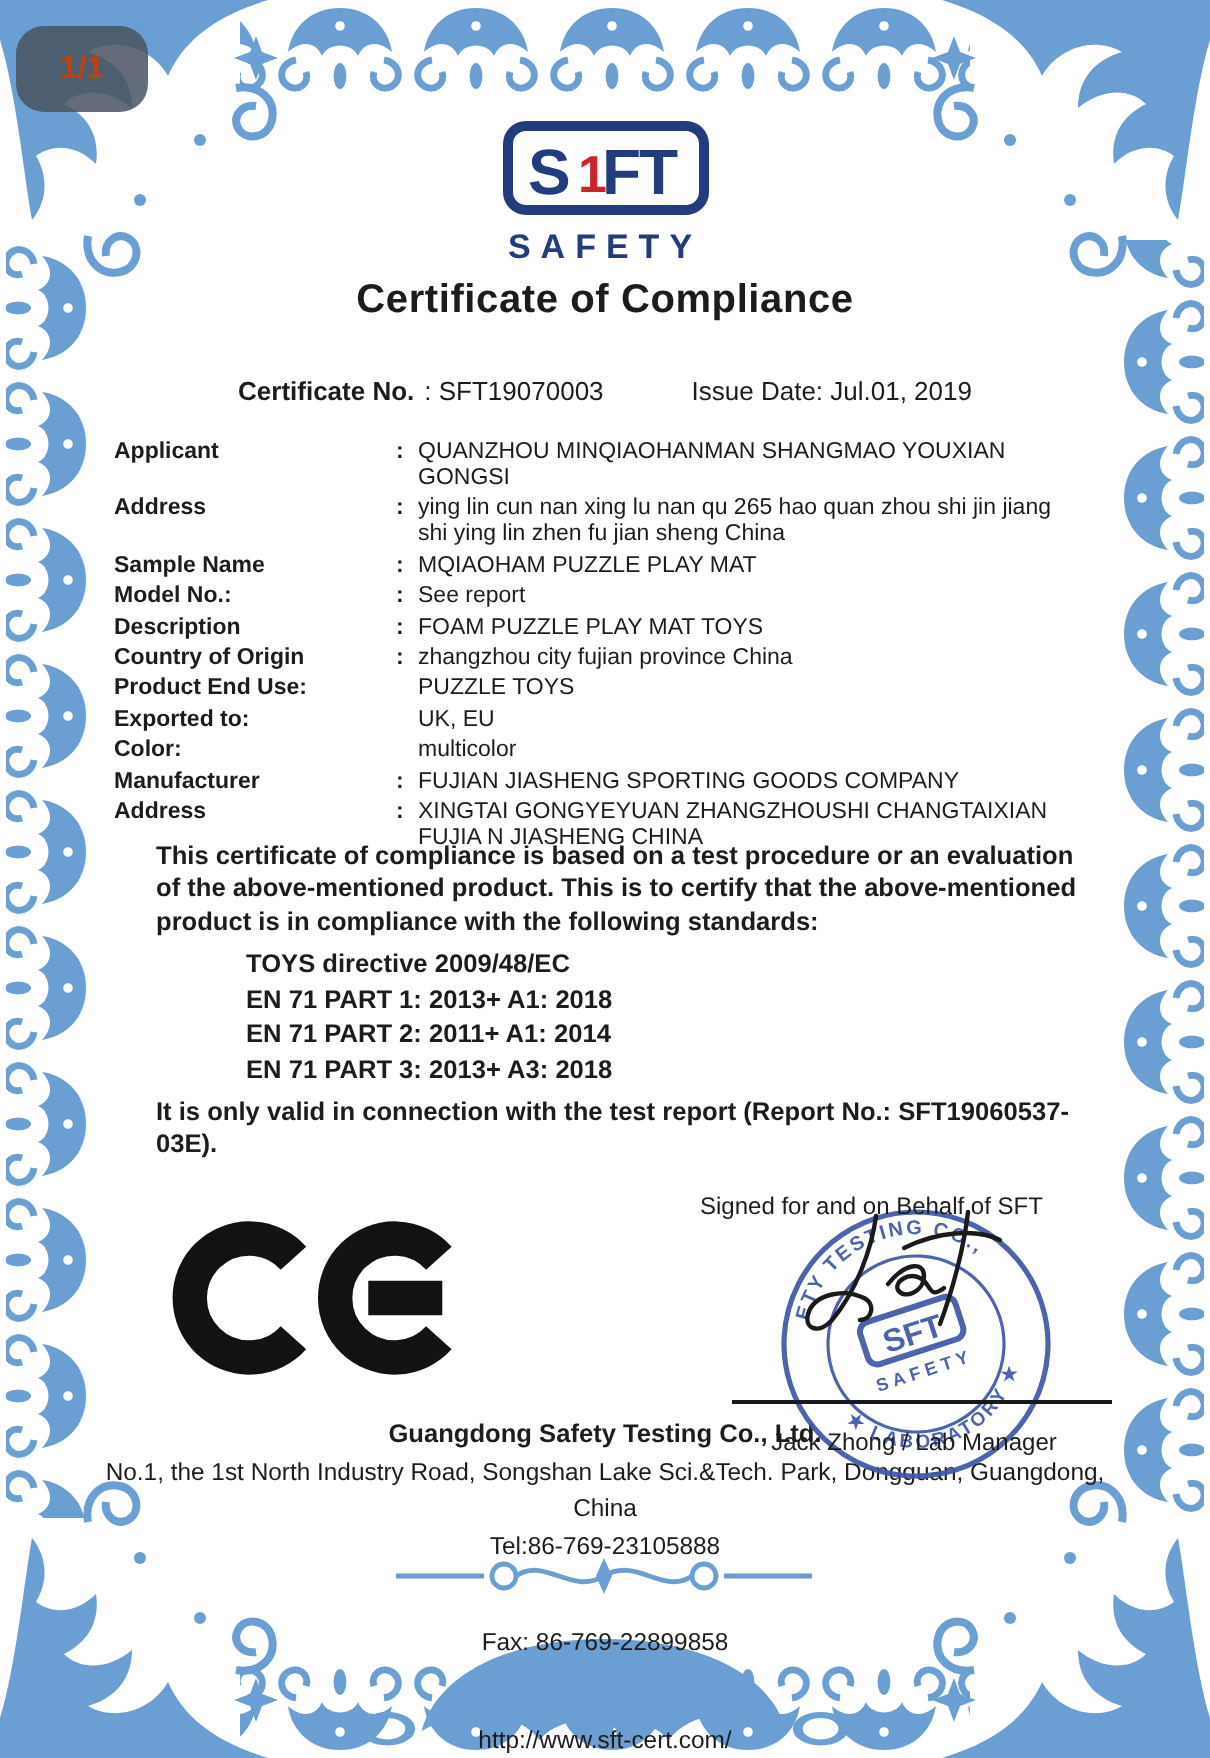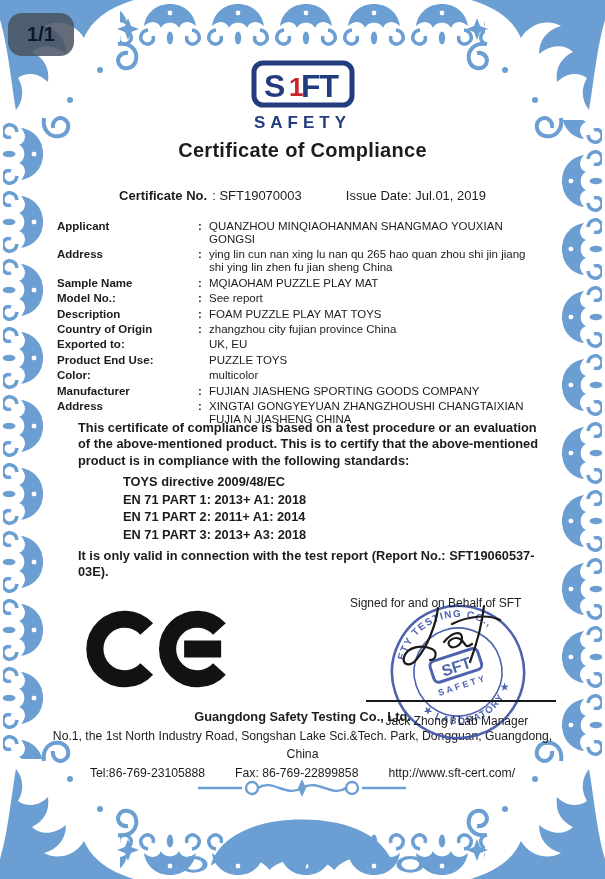--- a/index.html
+++ b/index.html
@@ -17,8 +17,8 @@
   .border-svg{position:absolute;left:0;top:0;z-index:1;}
   .page-badge{
     position:absolute;left:8px;top:13px;width:66px;height:43px;z-index:5;
-    background:rgba(72,82,96,0.85);border-radius:14px;color:#0f172a;
-    font-size:20px;font-weight:bold;display:flex;align-items:center;justify-content:center;
+    background:rgba(72,82,96,0.85);border-radius:14px;color:#c2410c;
+    font-size:16px;font-weight:bold;display:flex;align-items:center;justify-content:center;
   }
   .content{position:absolute;inset:0;z-index:2;}
   .logo-wrap{position:absolute;top:60px;left:0;width:100%;text-align:center;}

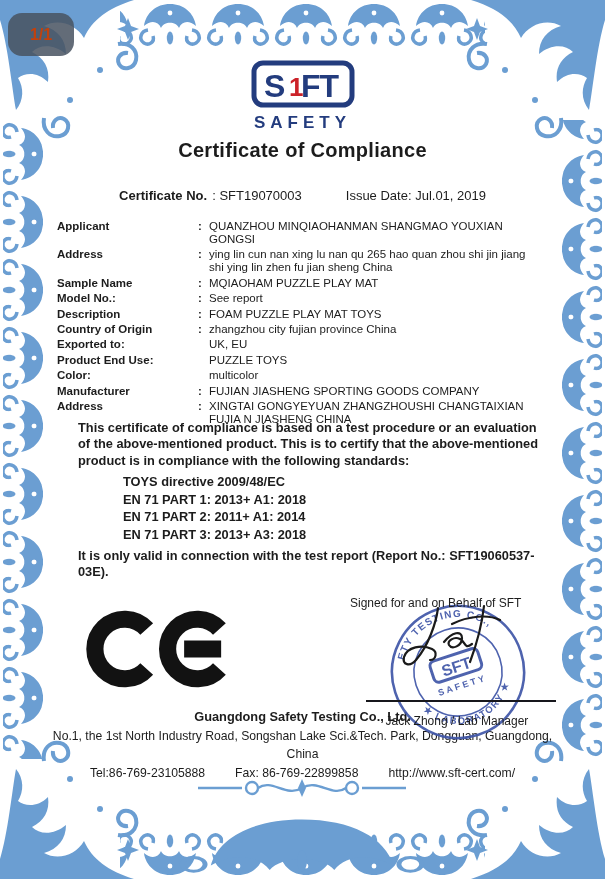--- a/index.html
+++ b/index.html
@@ -166,14 +166,14 @@
           <div class="f-value">zhangzhou city fujian province China</div>
         </div>
         <div class="field-row">
+          <div class="f-label">Product End Use:</div>
+          <div class="f-sep"></div>
+          <div class="f-value">PUZZLE TOYS</div>
+        </div>
+        <div class="field-row">
           <div class="f-label">Exported to:</div>
           <div class="f-sep"></div>
           <div class="f-value">UK, EU</div>
-        </div>
-        <div class="field-row">
-          <div class="f-label">Product End Use:</div>
-          <div class="f-sep"></div>
-          <div class="f-value">PUZZLE TOYS</div>
         </div>
         <div class="field-row">
           <div class="f-label">Color:</div>

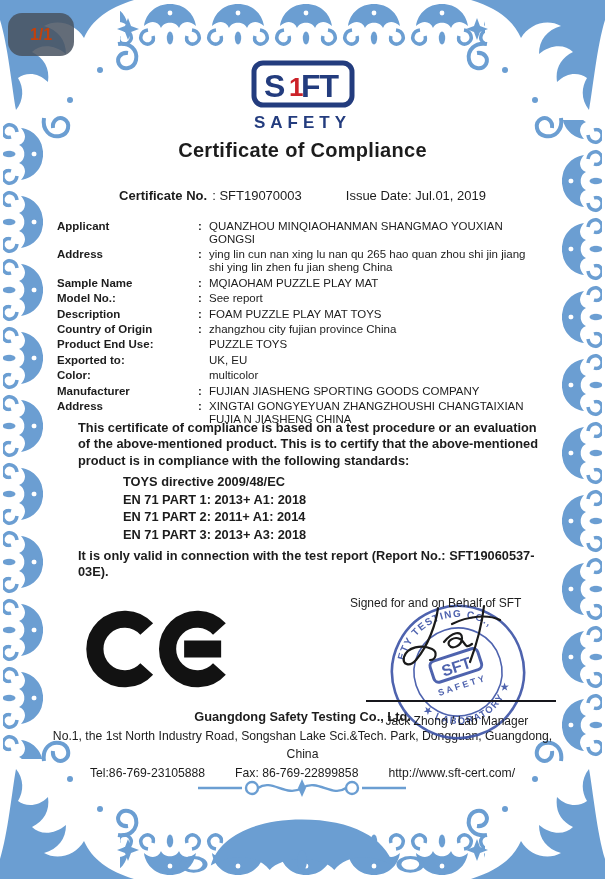--- a/index.html
+++ b/index.html
@@ -48,7 +48,7 @@
   .signer{position:absolute;top:108px;left:0;width:100%;text-align:center;z-index:3;margin-top:10px;}
   .footer{position:absolute;top:708px;left:0;width:100%;text-align:center;font-size:12.2px;line-height:18.5px;}
   .footer .company{font-size:12.8px;font-weight:bold;}
-  .contact-row{display:flex;justify-content:center;gap:30px;}
+  .contact-row{display:flex;justify-content:center;gap:30px;flex-direction:column;}
   svg text{font-family:"Liberation Sans", sans-serif;}
 </style>
 </head>

